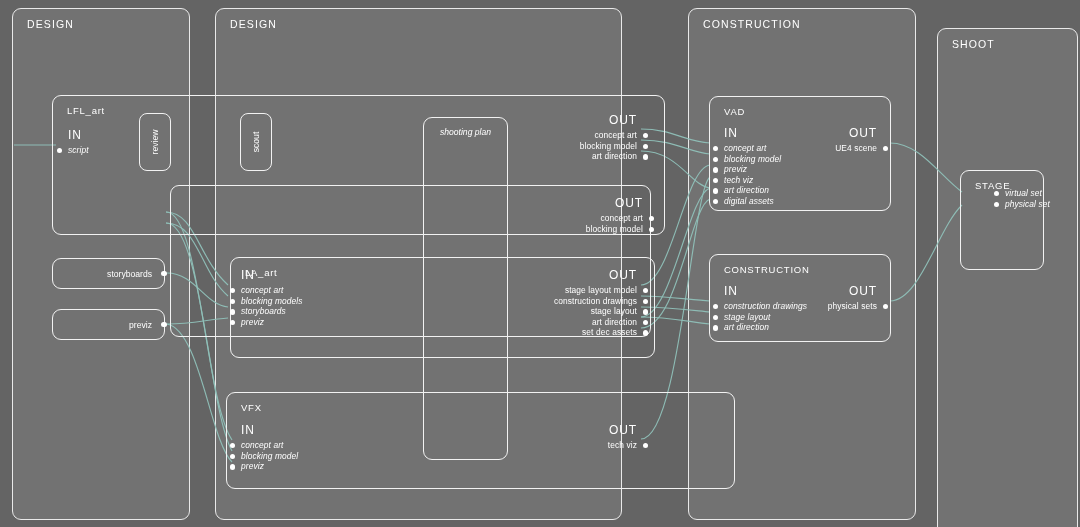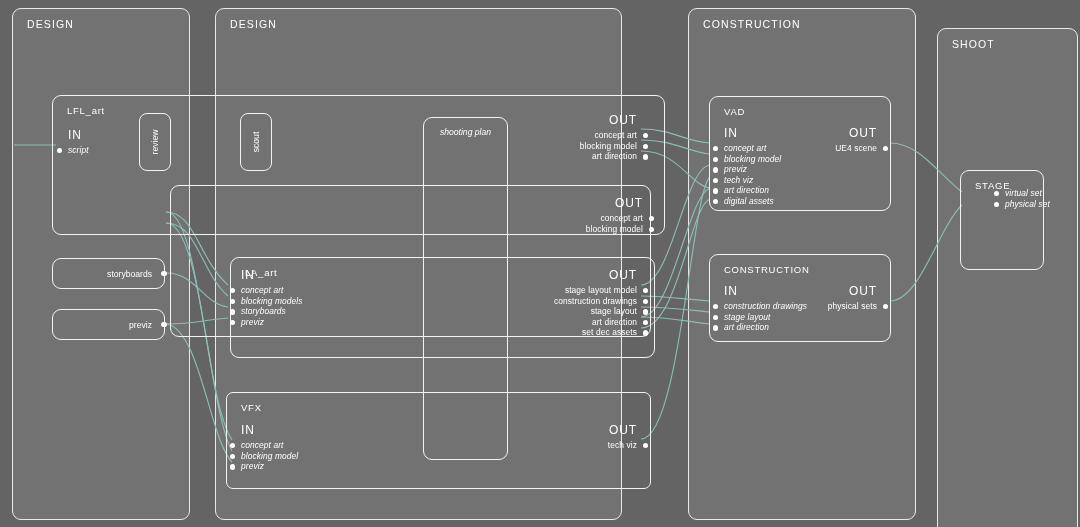--- a/index.html
+++ b/index.html
@@ -324,7 +324,7 @@
     </div>
   </div>
 
-  <div class="node" style="left:226px;top:392px;width:425px;height:97px;border-radius:7px;">
+  <div class="node" style="left:226px;top:392px;width:509px;height:97px;">
     <div class="node-title">VFX</div>
   </div>
   <div class="ports in" style="left:230px;top:423px;">

